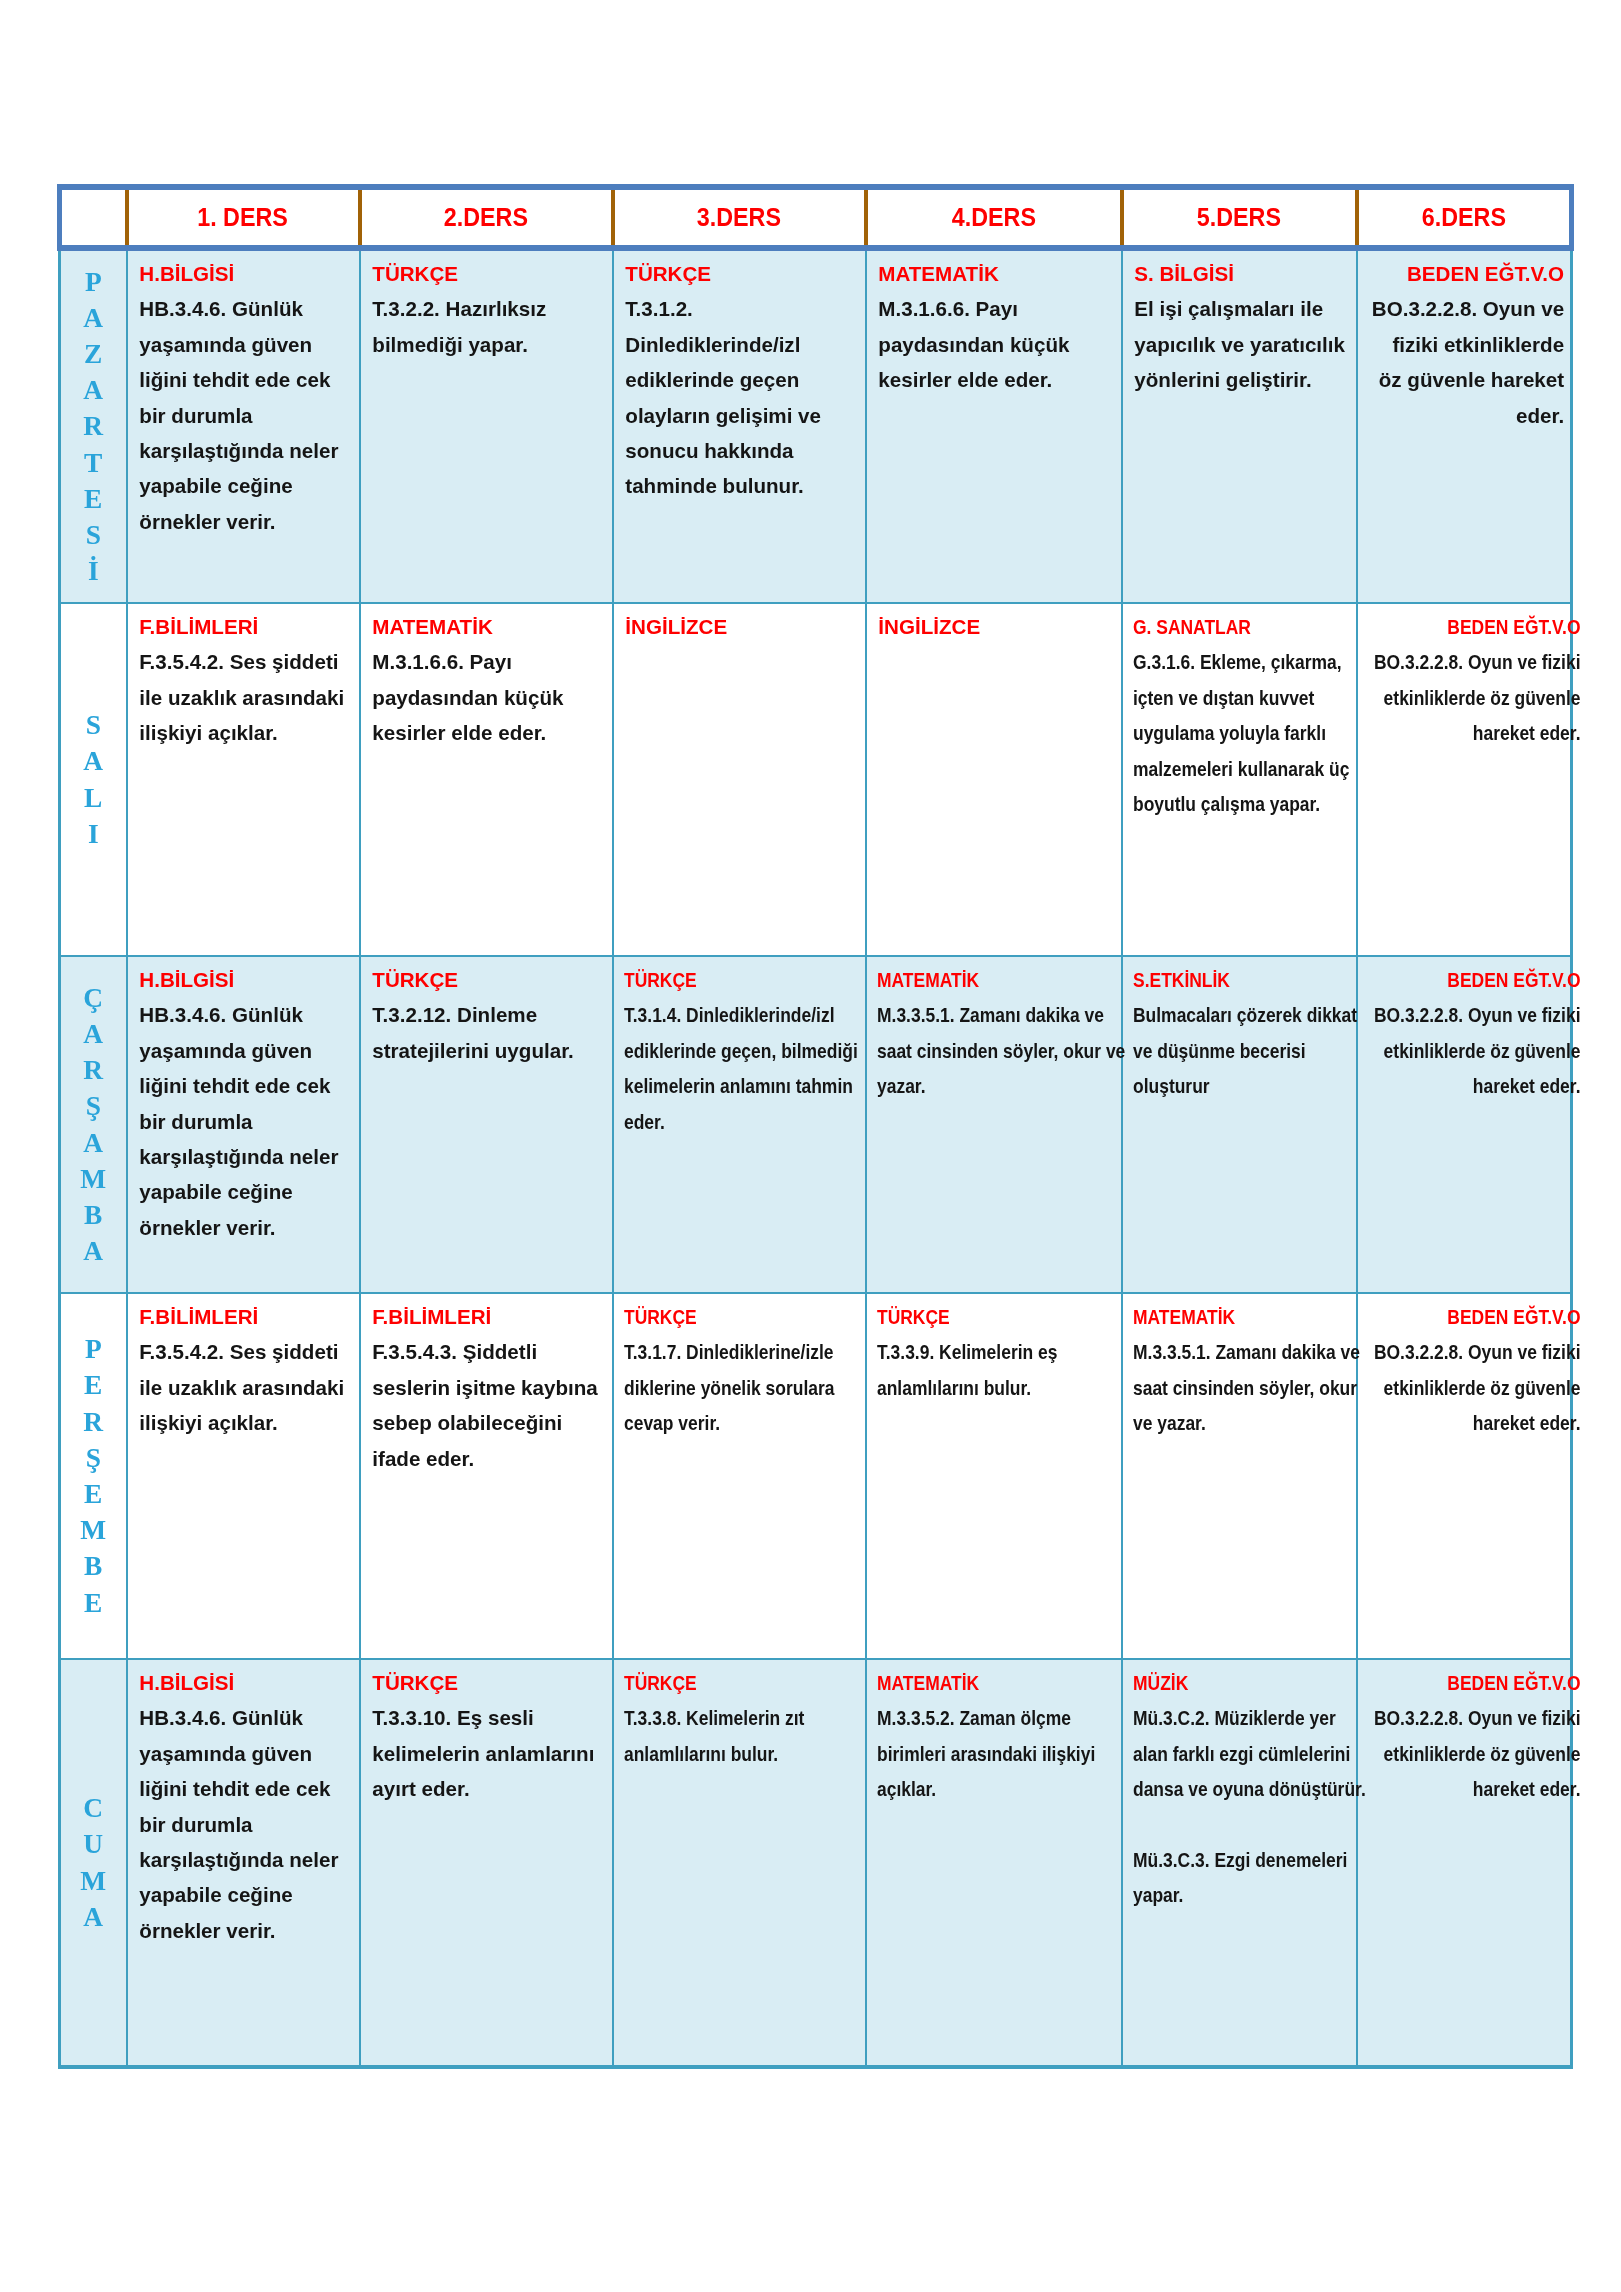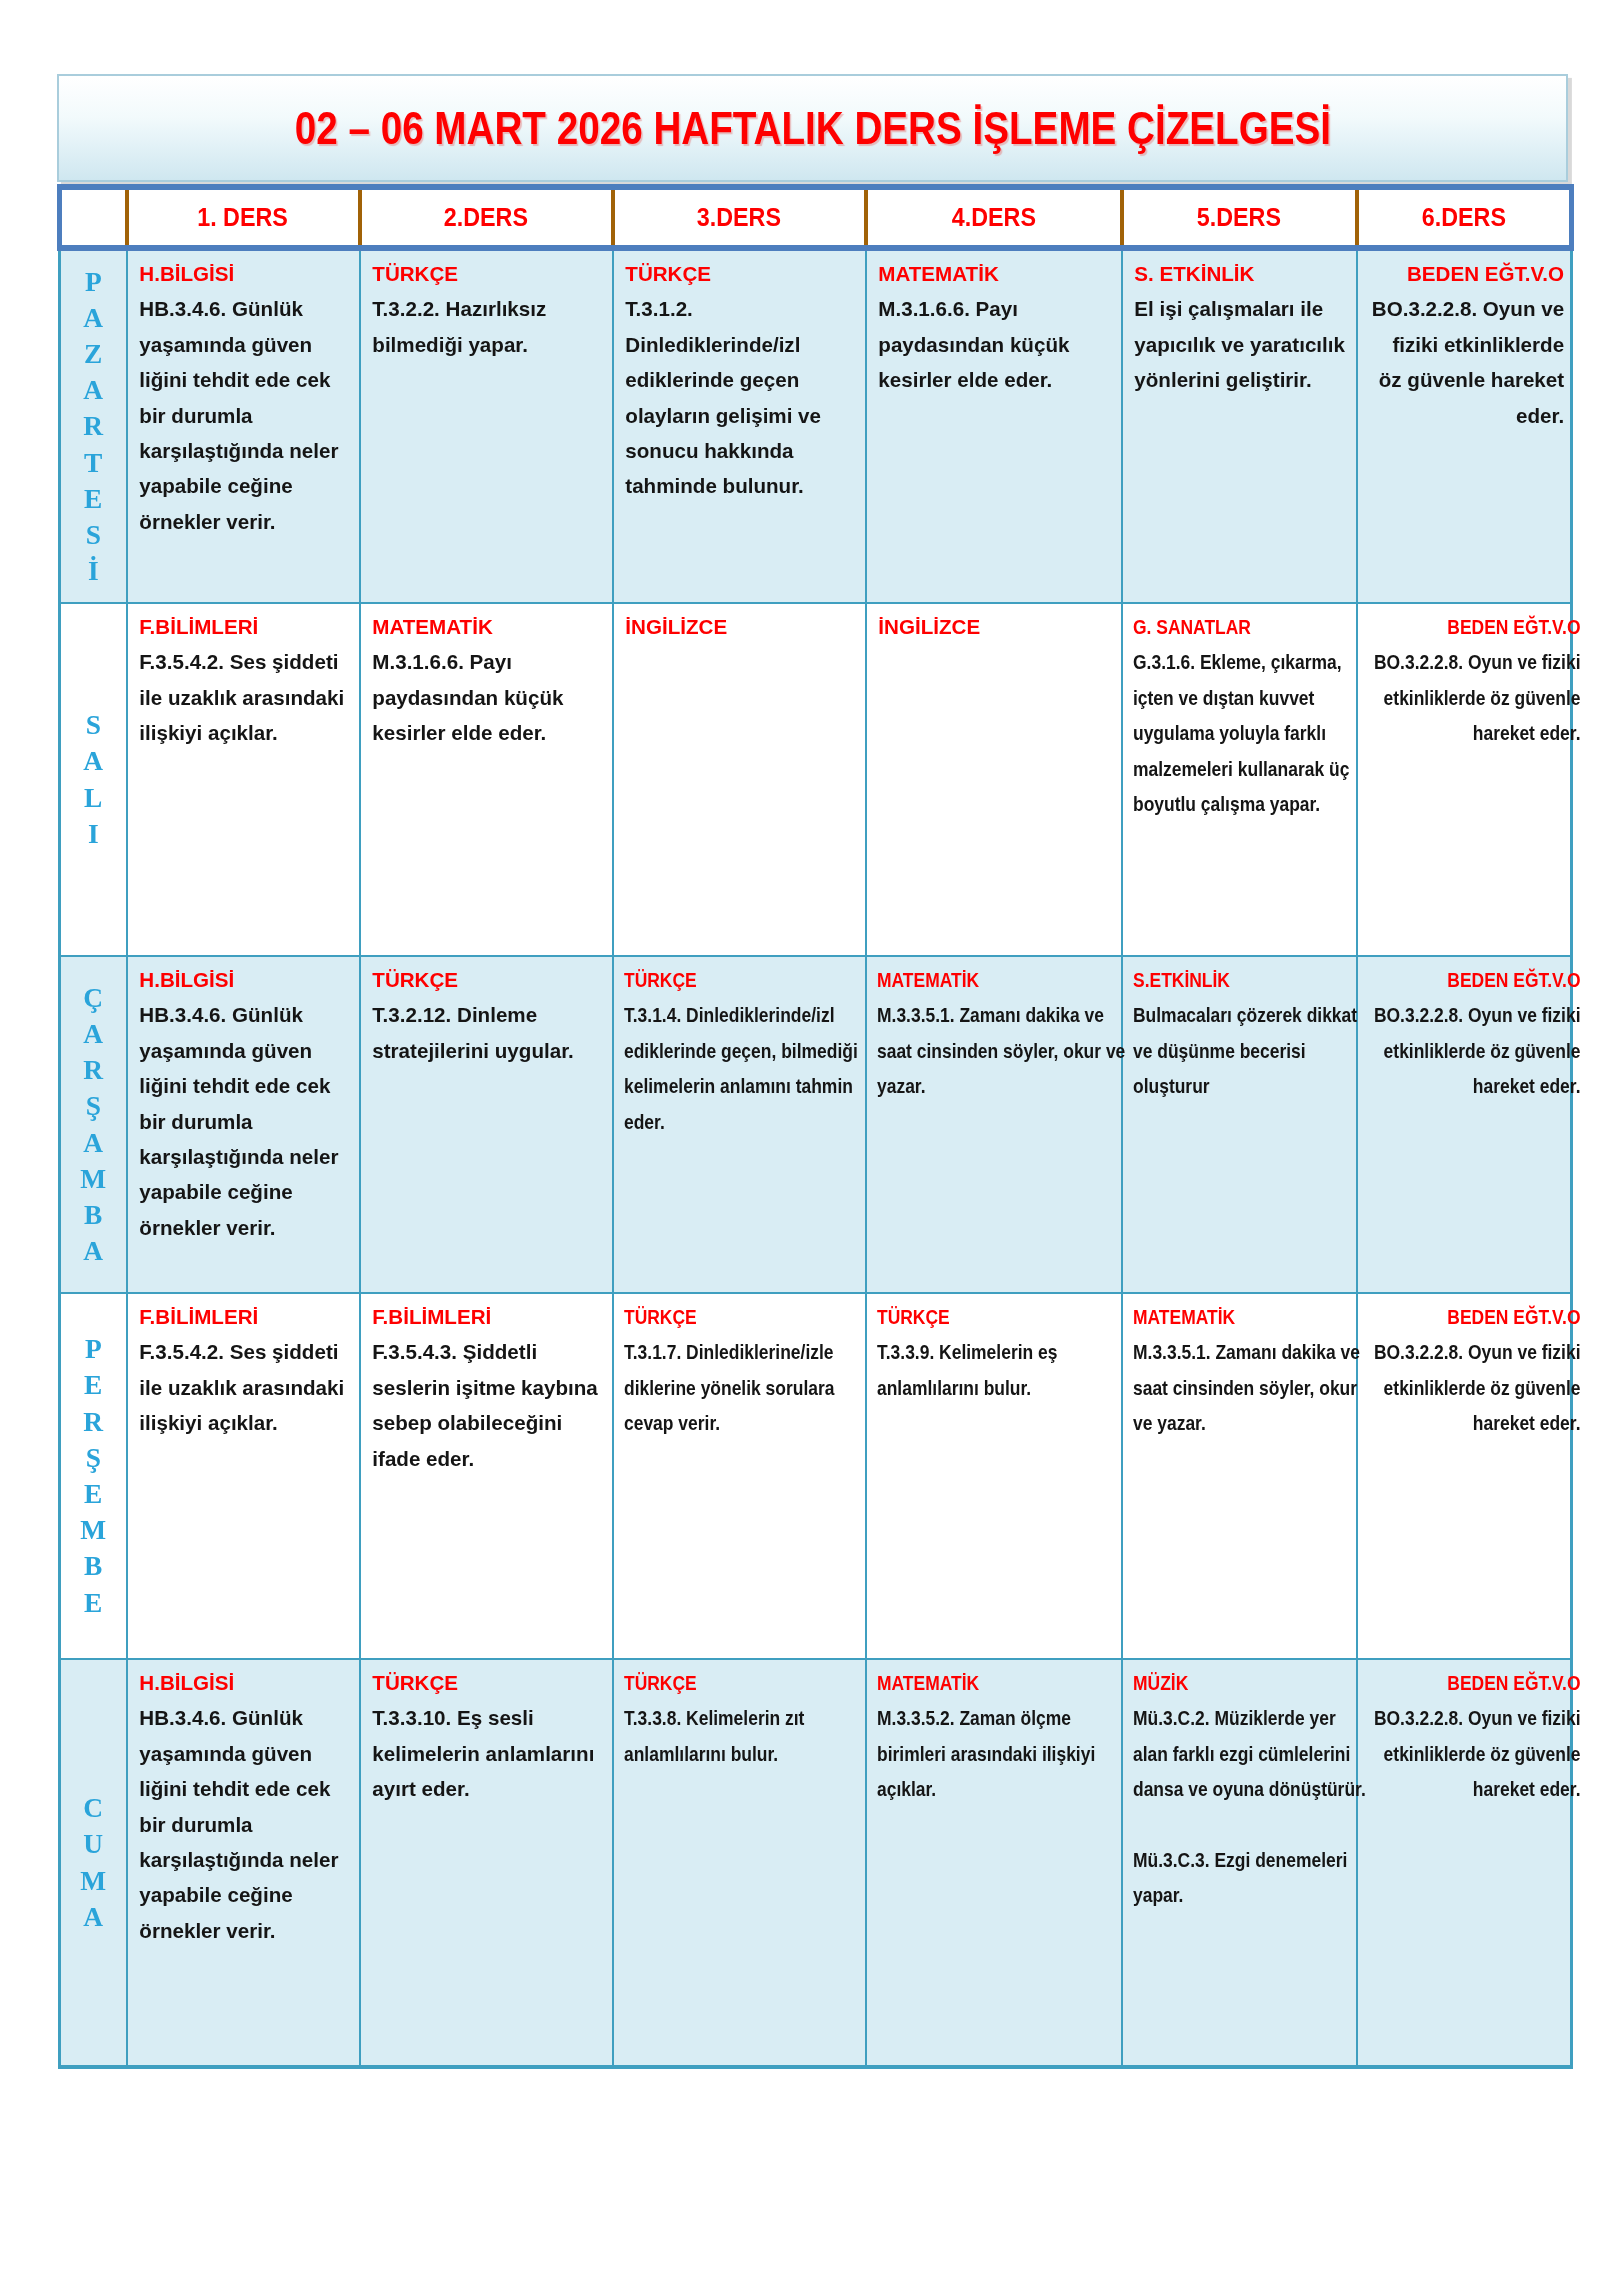--- a/index.html
+++ b/index.html
@@ -57,9 +57,6 @@
 
 <div class="page">
 
-  <div class="title-box">
-    <span class="title-text">02 – 06 MART 2026 HAFTALIK DERS İŞLEME ÇİZELGESİ</span>
-  </div>
 
   <table class="schedule">
     <colgroup>

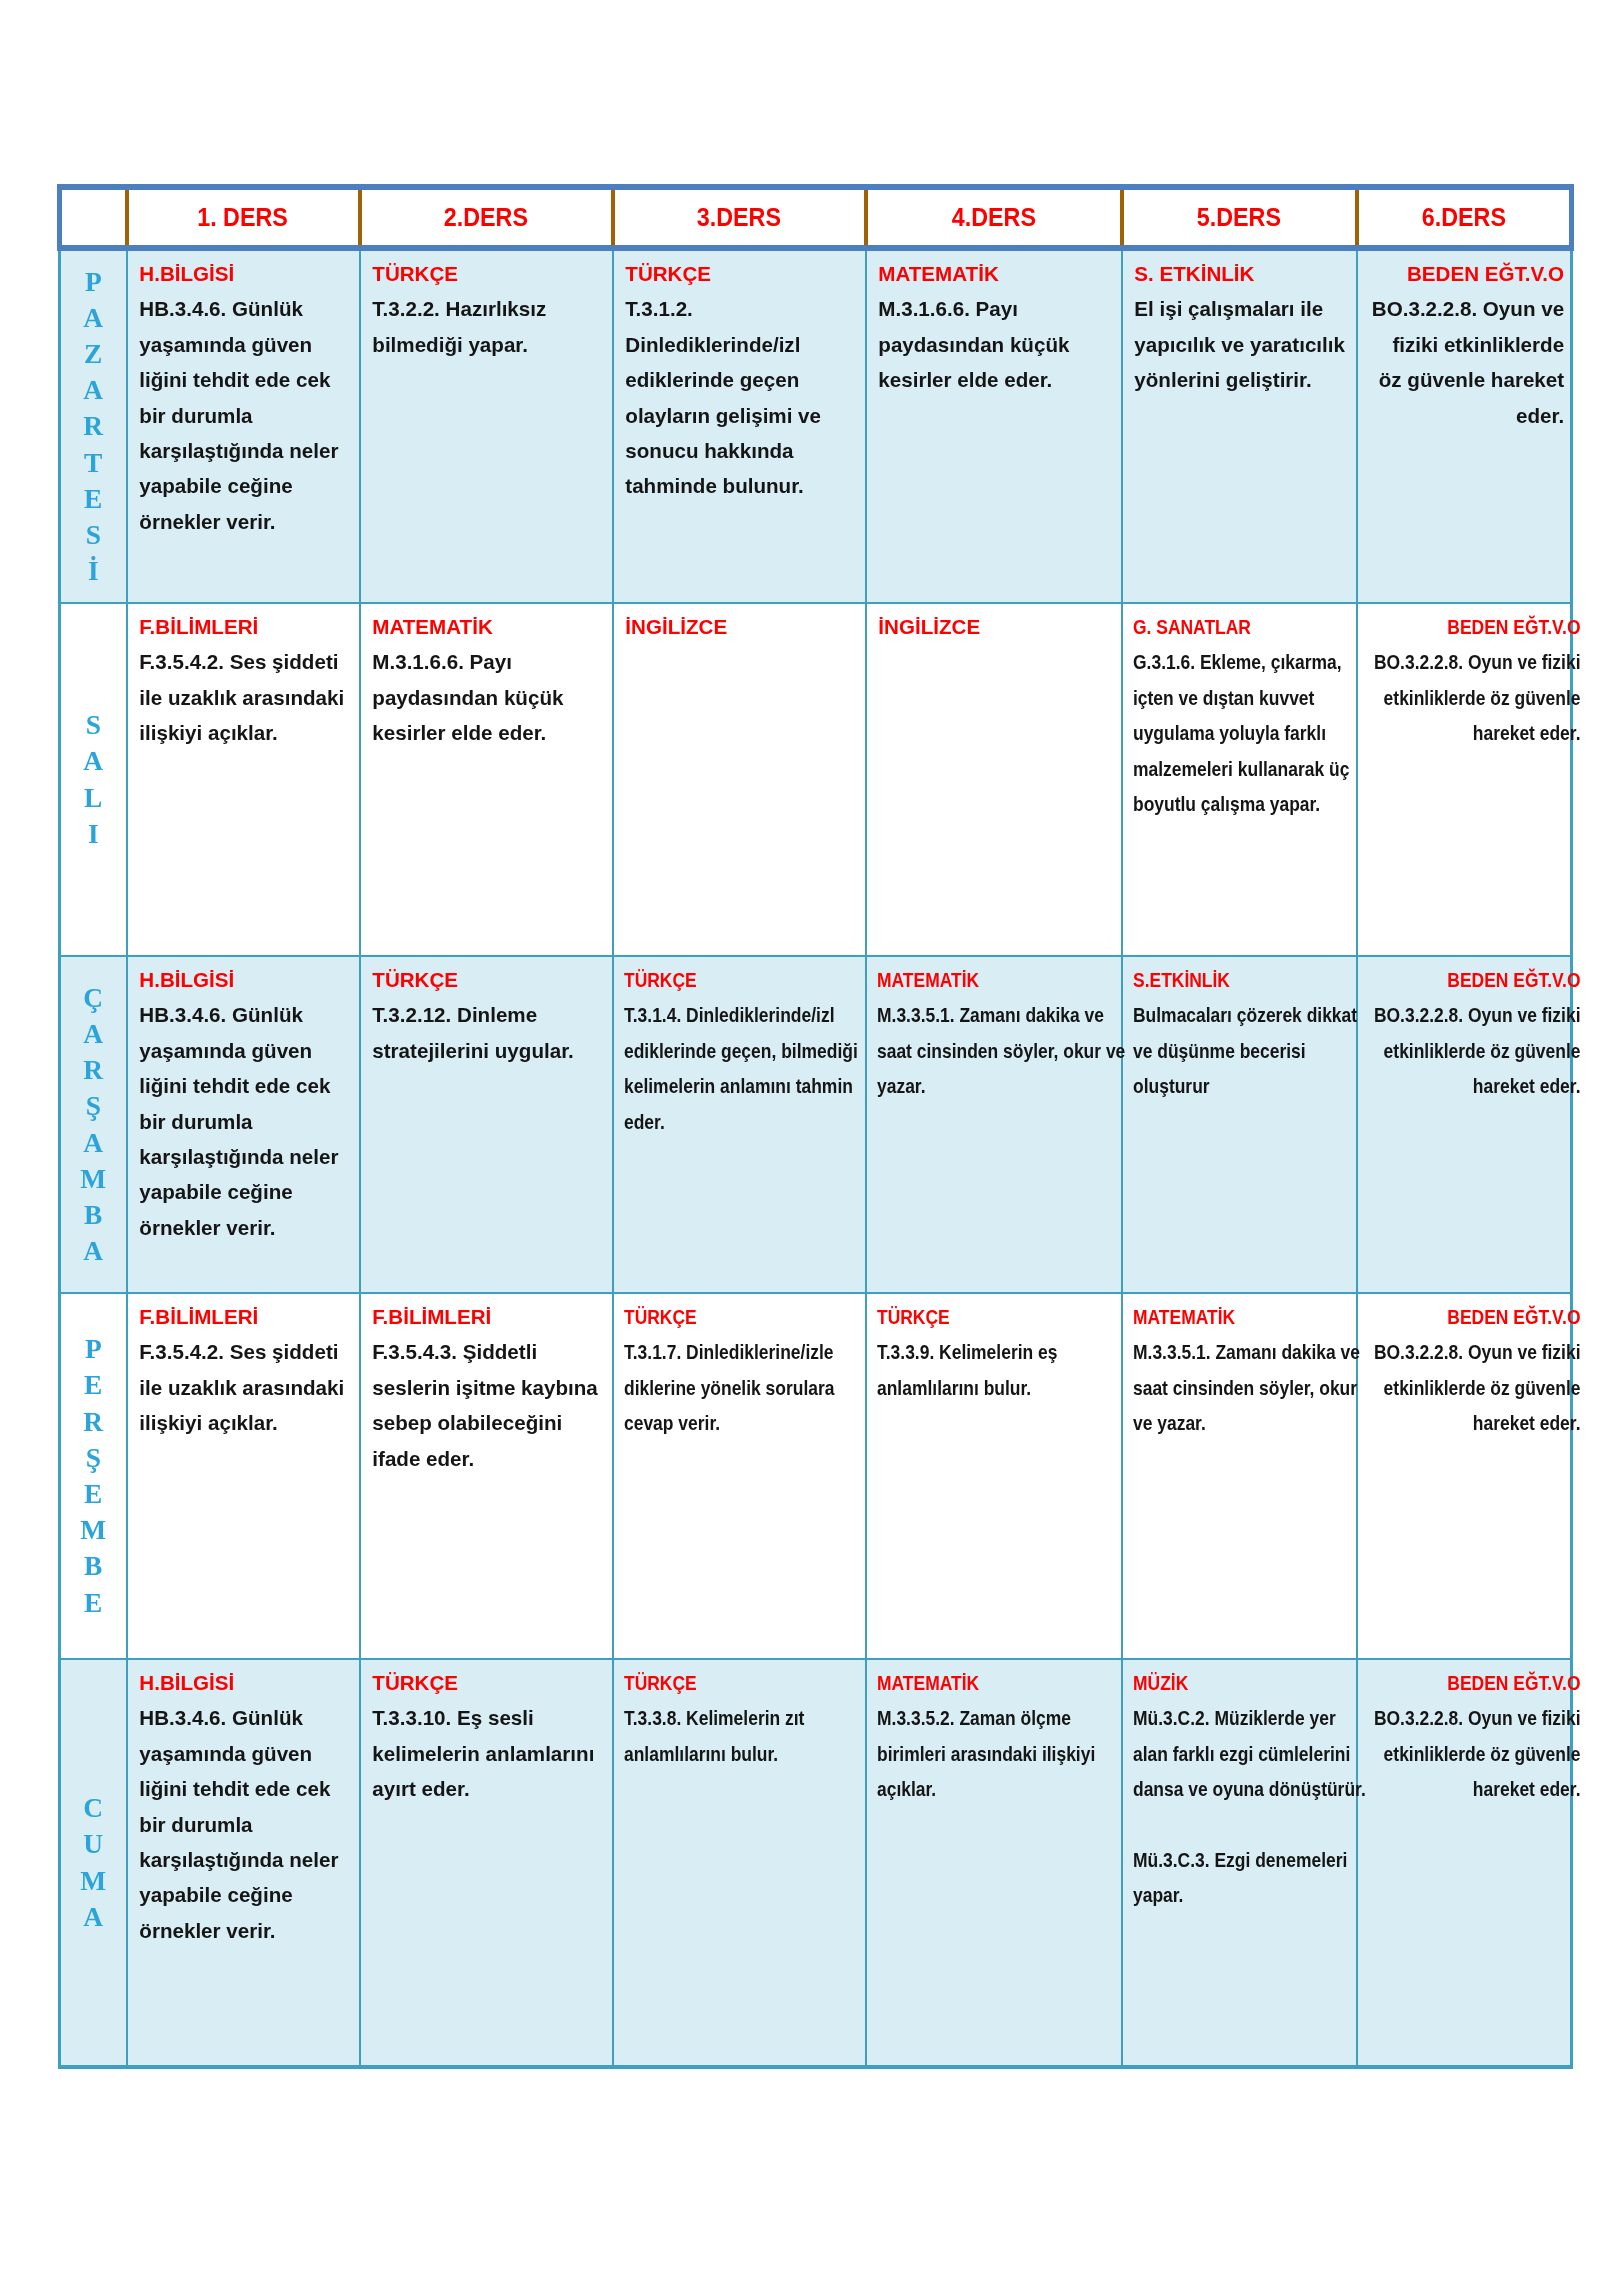--- a/index.html
+++ b/index.html
@@ -116,7 +116,7 @@
           </td>
           <td>
             <div class="cell-inner">
-              <div class="subject-label">S. ETKİNLİK</div>
+              <div class="subject-label">S. BİLGİSİ</div>
               <div class="cell-text">El işi çalışmaları ile yapıcılık ve yaratıcılık yönlerini geliştirir.</div>
             </div>
           </td>

